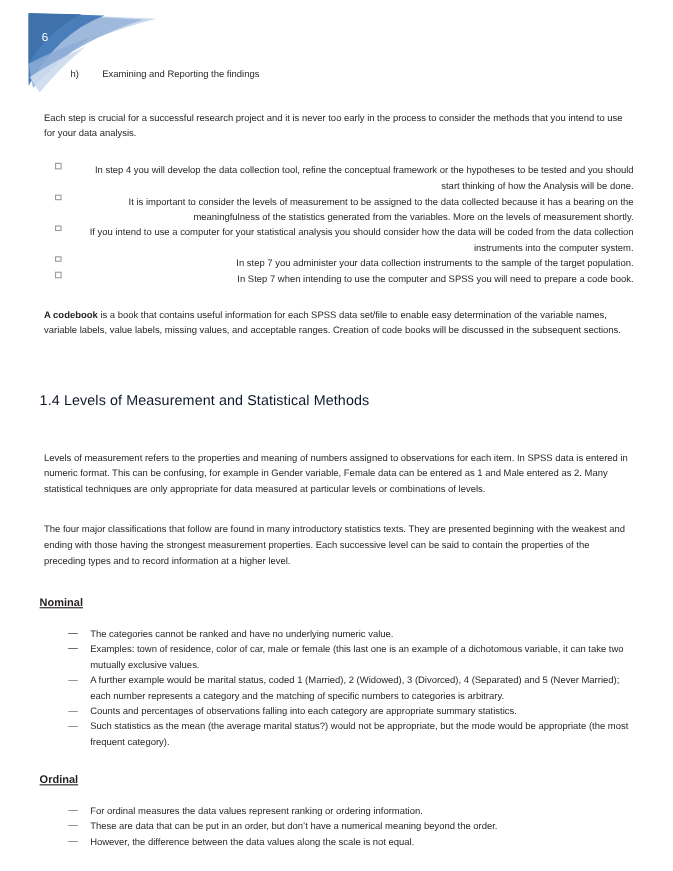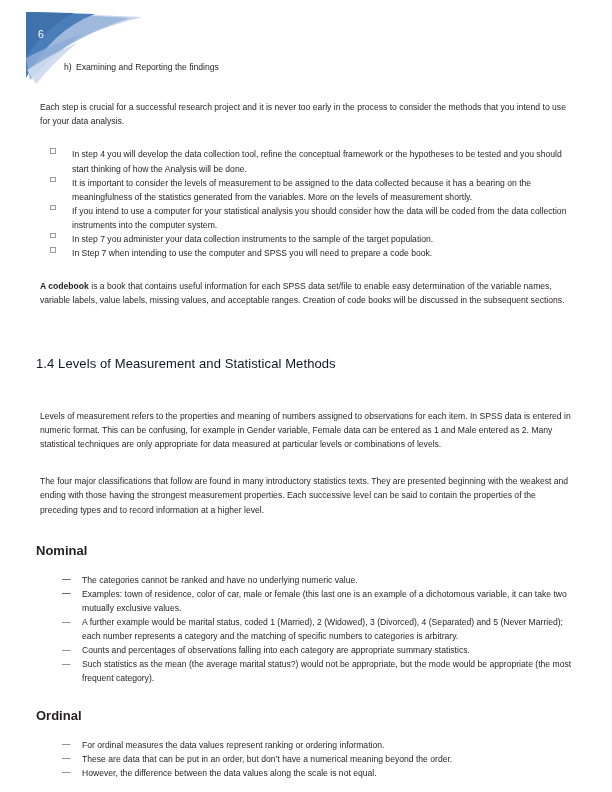--- a/index.html
+++ b/index.html
@@ -62,7 +62,7 @@
   }
   .sub-item .text {
     display: inline-block;
-    padding-left: 12px;
+    padding-left: 29px;
   }
 
   

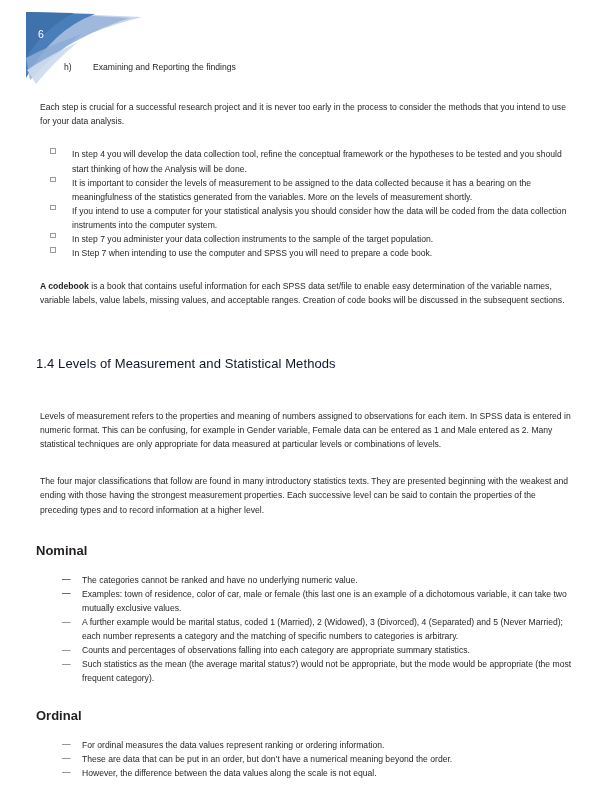--- a/index.html
+++ b/index.html
@@ -70,6 +70,7 @@
     list-style: none;
     margin: 0;
     padding: 0;
+    text-align: right;
   }
   ul.cklist > li {
     position: relative;

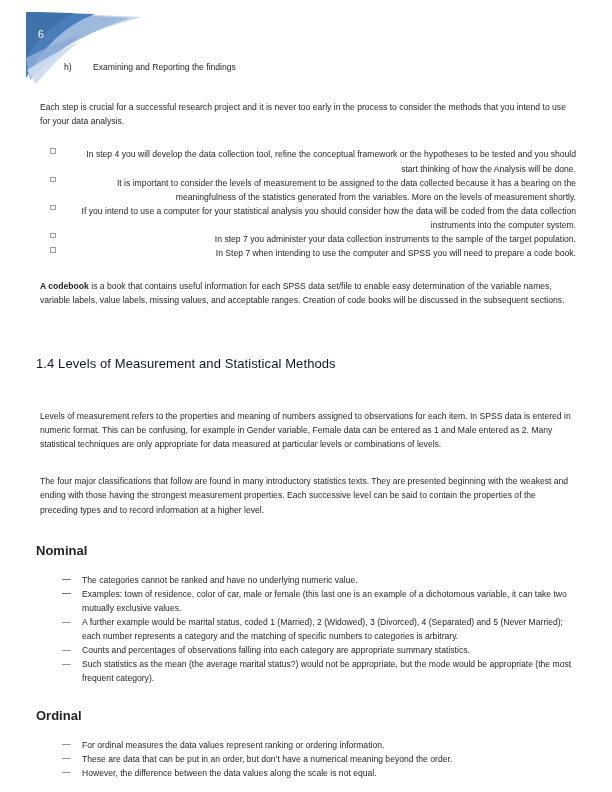--- a/index.html
+++ b/index.html
@@ -120,10 +120,11 @@
   }
 
   .label-bold {
-    font-size: 13px;
+    font-size: 10px;
     font-weight: bold;
     color: #231f20;
     margin: 0;
+    text-decoration: underline;
   }
   .spacer-m  { height: 15px; }
   .spacer-l  { height: 22px; }

